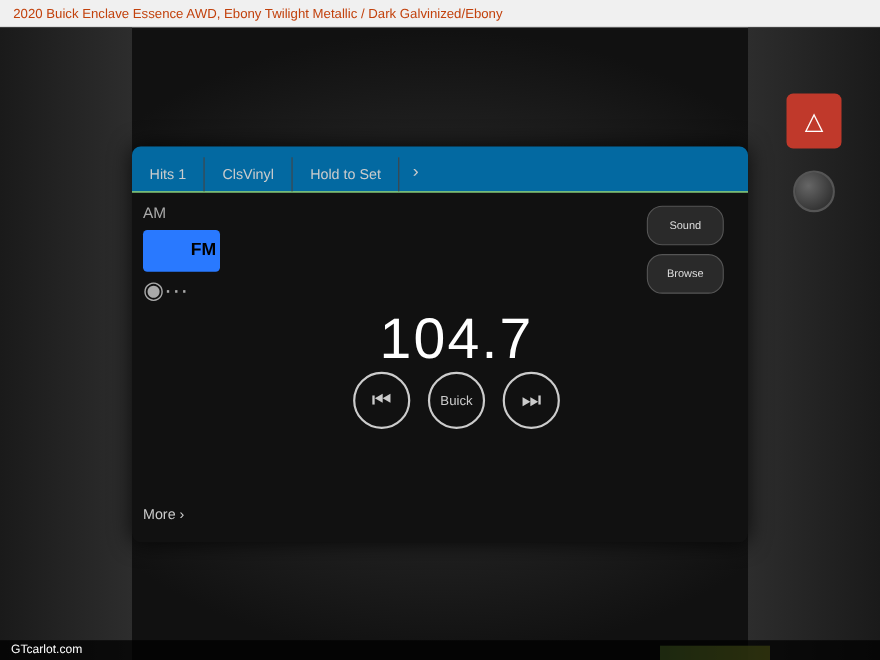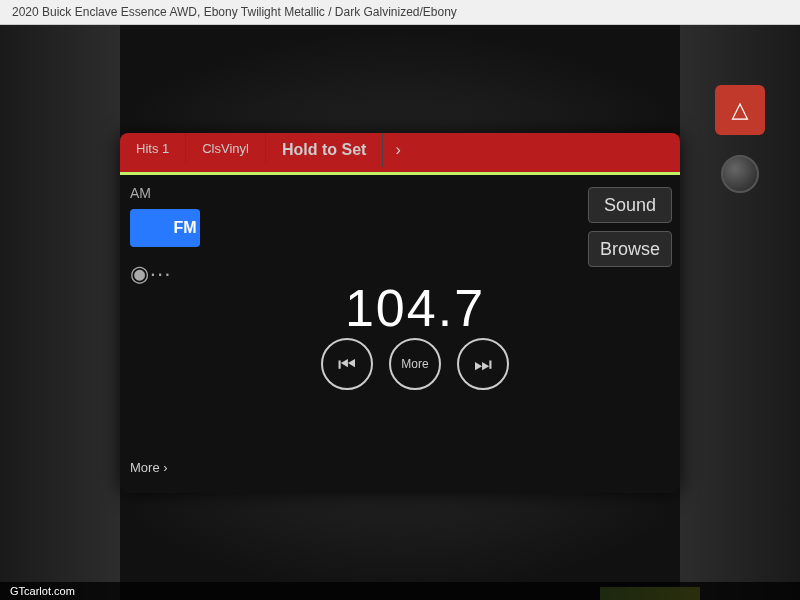--- a/index.html
+++ b/index.html
@@ -193,7 +193,7 @@
       width: 100%;
       padding: 5px 12px;
       font-size: 12px;
-      color: #404040;
+      color: #c2410c;
       border-bottom: 1px solid #ccc;
     }
 

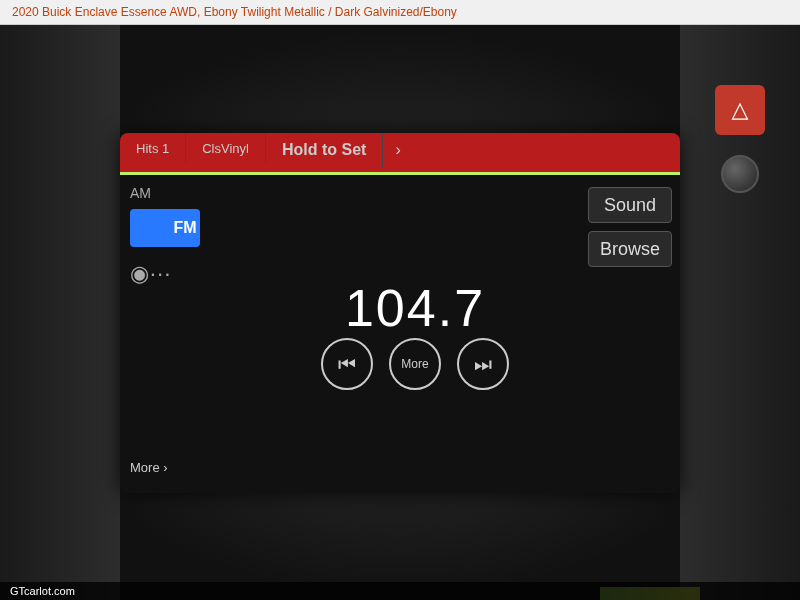--- a/index.html
+++ b/index.html
@@ -27,9 +27,9 @@
     
     .preset-tabs {
       display: flex;
-      align-items: flex-start;
-      background: #b91c1c;
-      border-bottom: 3px solid #bef264;
+      align-items: flex-end;
+      background: #0369a1;
+      border-bottom: 1px solid #bef264;
       padding: 0;
       height: 42px;
     }

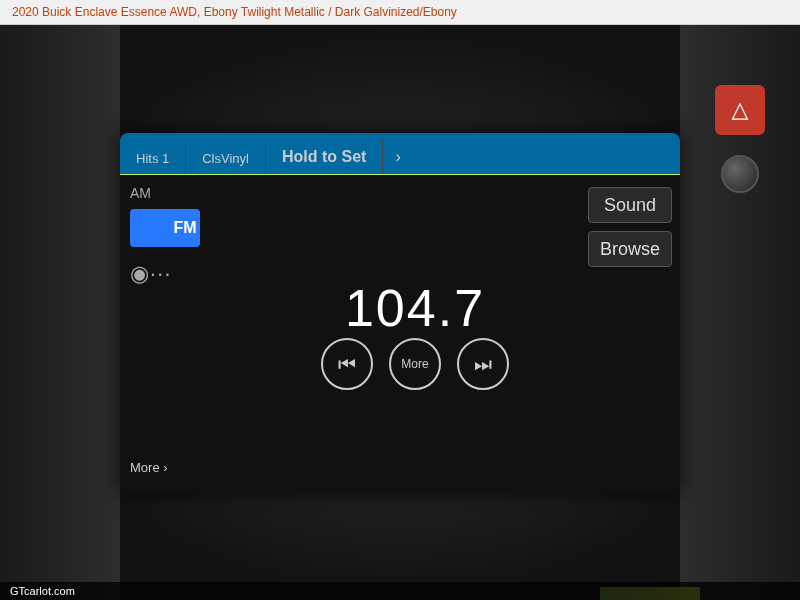--- a/index.html
+++ b/index.html
@@ -45,8 +45,7 @@
 
     .preset-tab.hold-to-set {
       color: #ccc;
-      font-size: 16px;
-      font-weight: bold;
+      font-size: 13px;
     }
 
     .preset-tab-arrow {

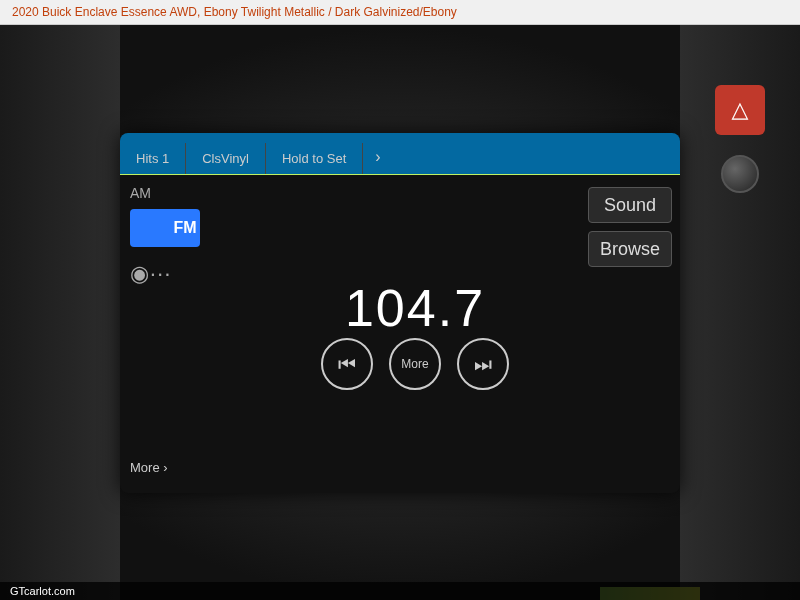--- a/index.html
+++ b/index.html
@@ -166,16 +166,16 @@
     }
 
     .action-btn {
-      width: 84px;
+      width: 70px;
       height: 36px;
       background: #2a2a2a;
       border: 1px solid #555;
-      border-radius: 4px;
+      border-radius: 14px;
       display: flex;
       align-items: center;
       justify-content: center;
       color: #ddd;
-      font-size: 18px;
+      font-size: 10px;
       cursor: pointer;
     }
 

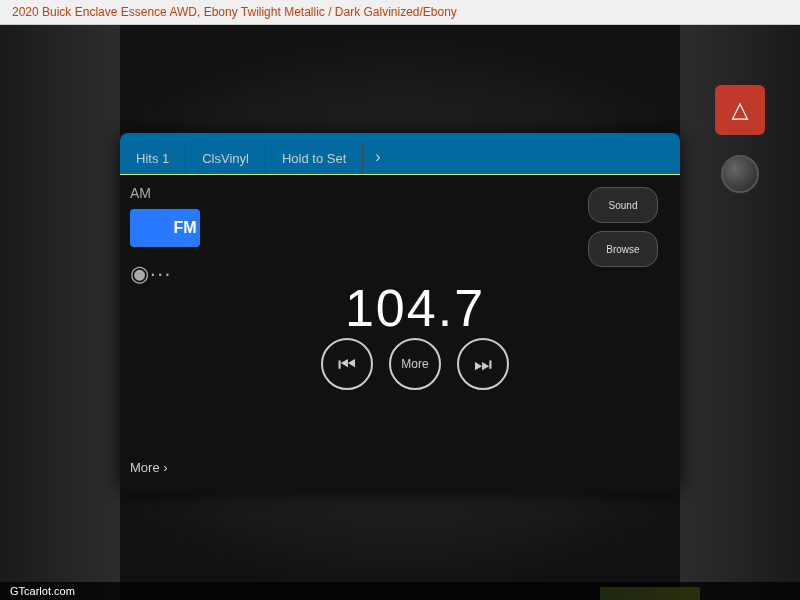--- a/index.html
+++ b/index.html
@@ -83,10 +83,10 @@
       display: flex;
       align-items: center;
       justify-content: center;
-      color: #ffffff;
+      color: #000000;
       font-size: 16px;
       font-weight: bold;
-      margin-bottom: 14px;
+      margin-bottom: 4px;
       padding-left: 40px;
     }
 

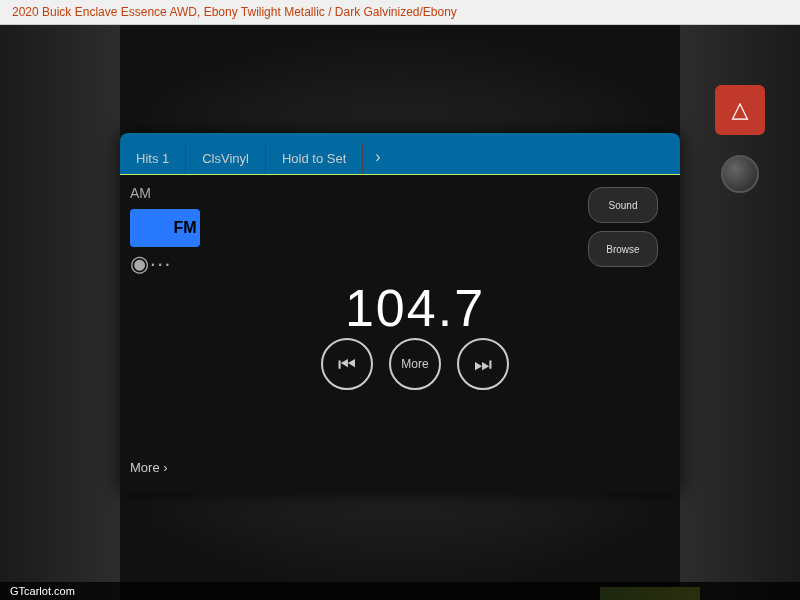--- a/index.html
+++ b/index.html
@@ -336,7 +336,7 @@
                 <span class="ctrl-icon">⏮</span>
               </div>
               <div class="ctrl-btn tune">
-                <span>More</span>
+                <span>Buick</span>
               </div>
               <div class="ctrl-btn">
                 <span class="ctrl-icon">⏭</span>

